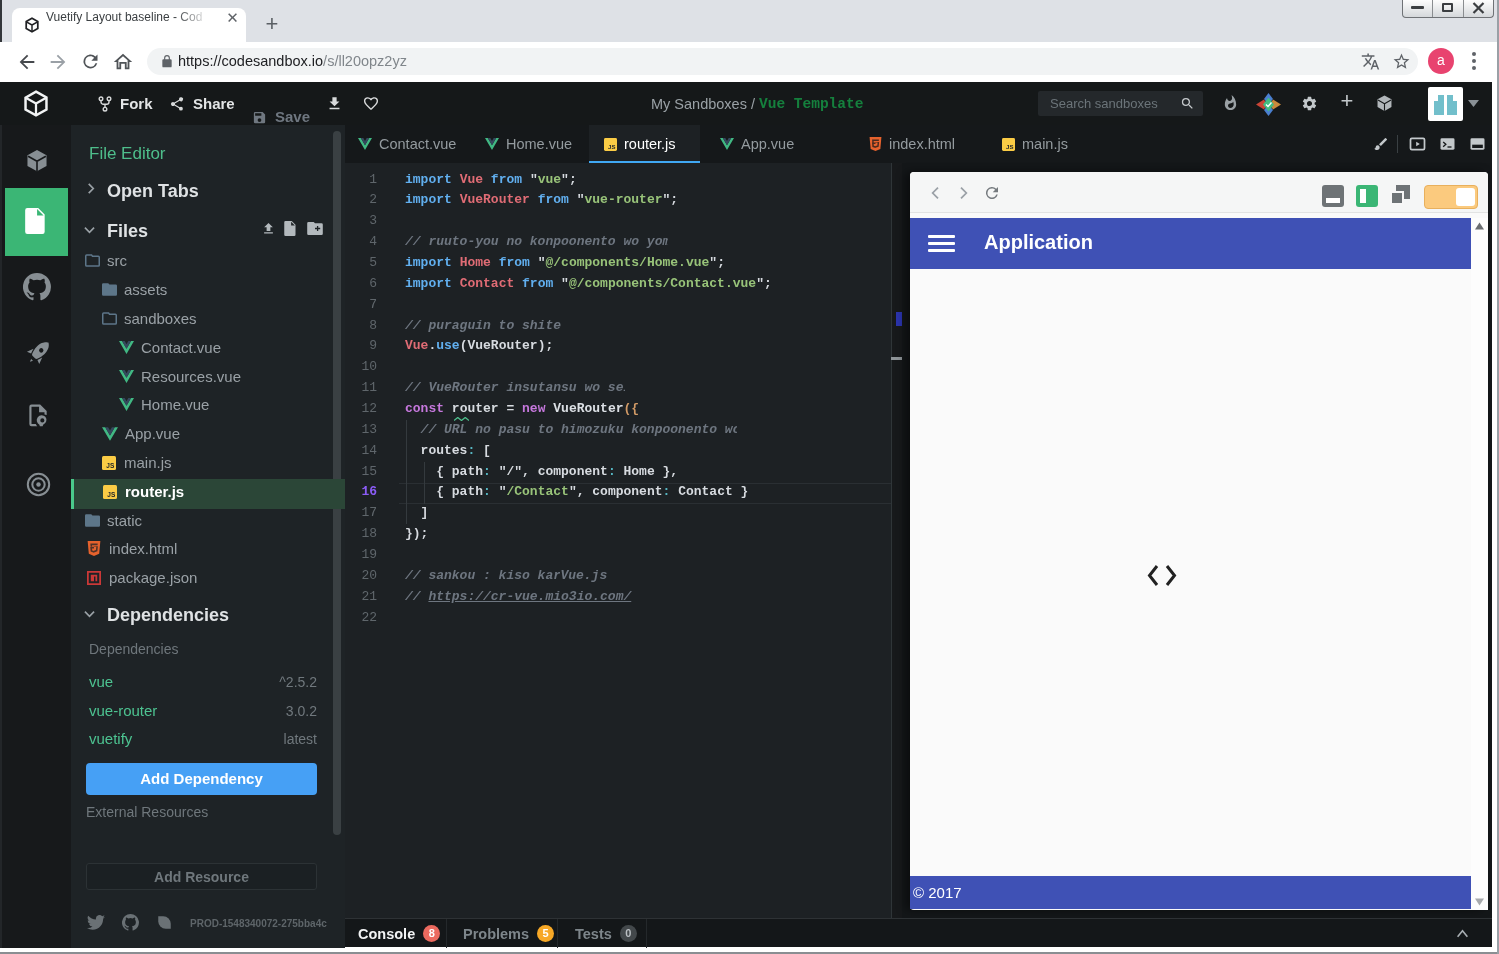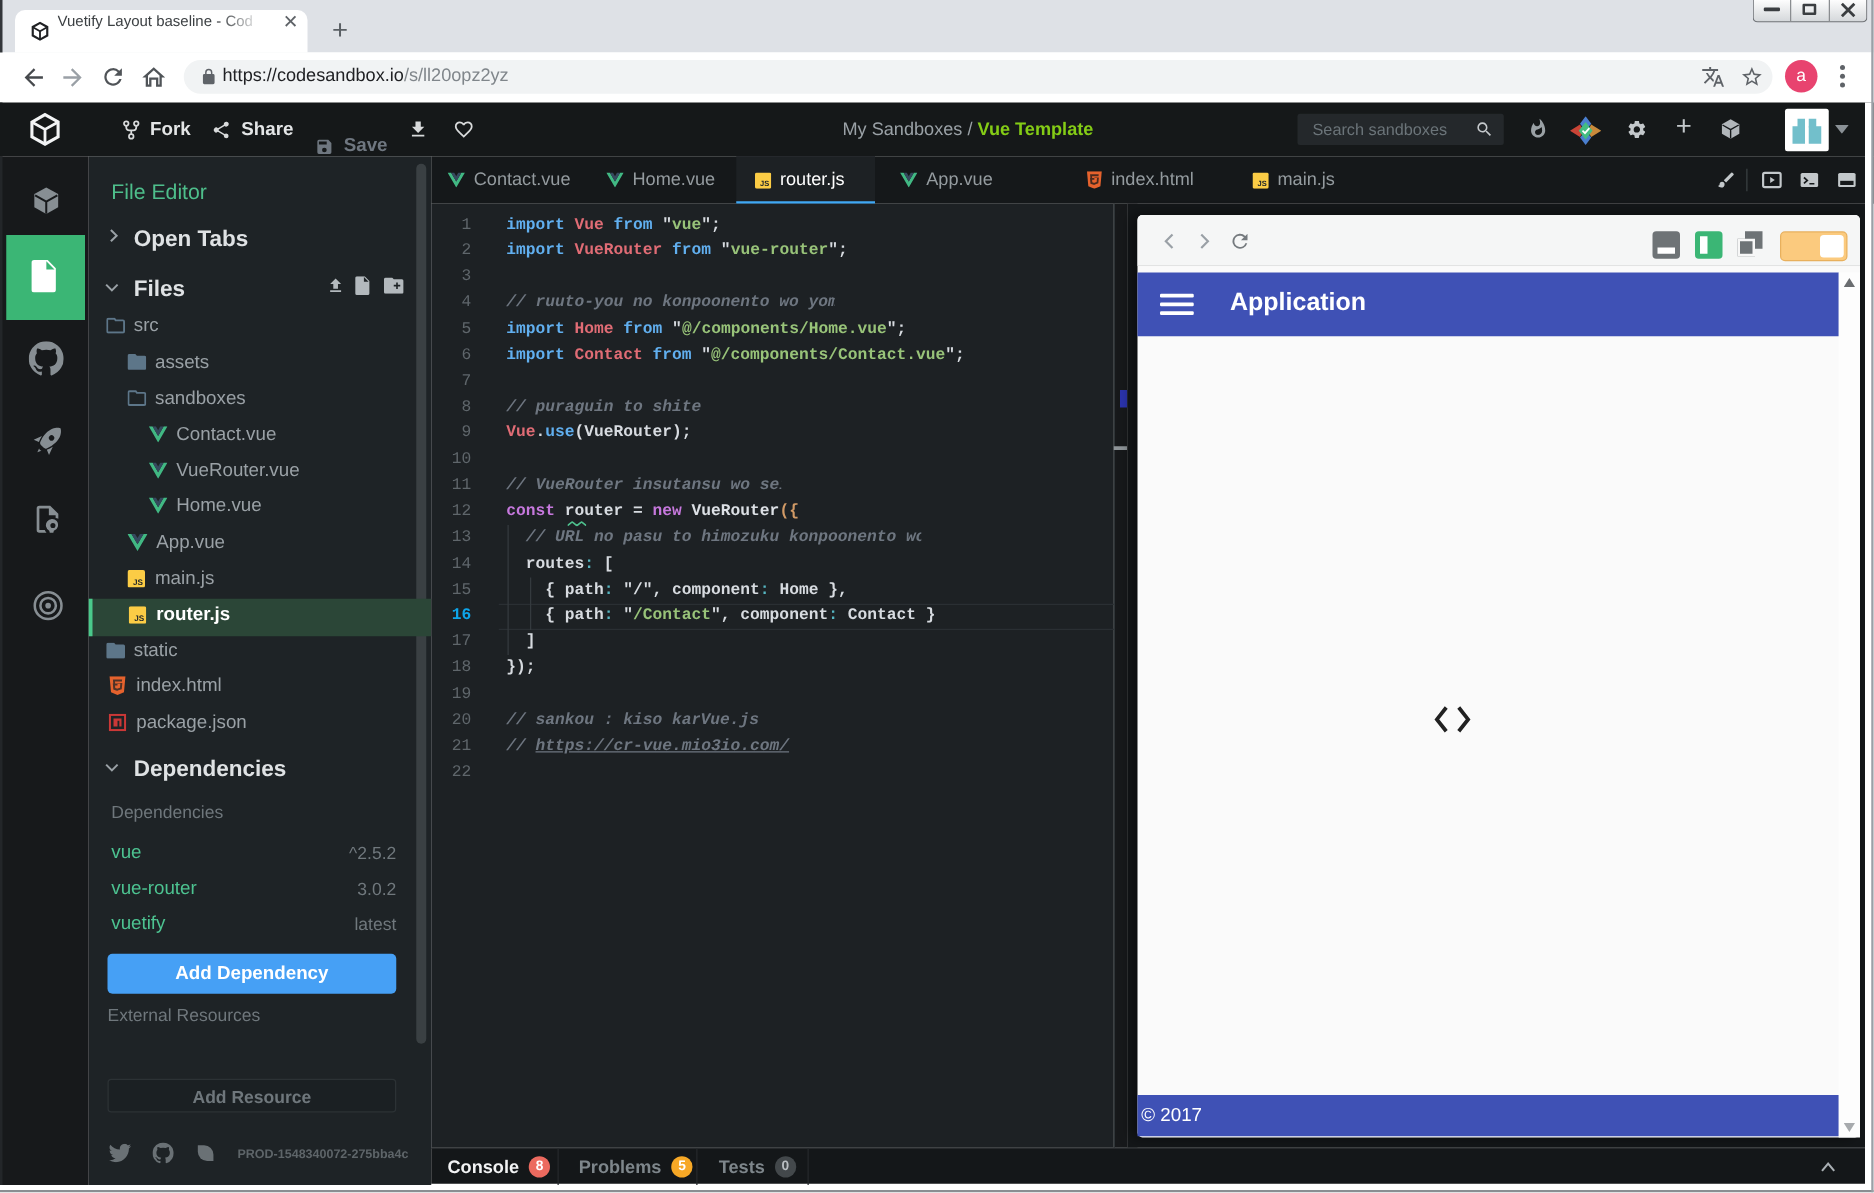--- a/index.html
+++ b/index.html
@@ -194,7 +194,7 @@
   <svg class="abs" style="left:362px; top:13px;" width="18" height="17" viewBox="0 0 24 24">
       <path fill="#d8dadb" d="M16.5 3c-1.74 0-3.41.81-4.5 2.09A5.99 5.99 0 0 0 7.5 3 5.5 5.5 0 0 0 2 8.5c0 3.78 3.4 6.86 8.55 11.54L12 21.35l1.45-1.32C18.6 15.36 22 12.28 22 8.5A5.5 5.5 0 0 0 16.5 3zm-4.4 15.55l-.1.1-.1-.1C7.14 14.24 4 11.39 4 8.5 4 6.5 5.5 5 7.5 5c1.54 0 3.04.99 3.57 2.36h1.87C13.46 5.99 14.96 5 16.5 5c2 0 3.5 1.5 3.5 3.5 0 2.89-3.14 5.74-7.9 10.05z"></path>
     </svg>
-  <div id="crumbs" style="left:674px;">My Sandboxes&nbsp;/&nbsp;<b>Vue Template</b></div>
+  <div id="crumbs" style="left:651px;">My Sandboxes&nbsp;/&nbsp;<b>Vue Template</b></div>
   <svg class="abs" style="left:1222px; top:12px;" width="17" height="18" viewBox="0 0 24 24">
       <path fill="#9aa1a5" d="M13.5.67s.74 2.65.74 4.8c0 2.06-1.35 3.73-3.41 3.73-2.07 0-3.63-1.67-3.63-3.73l.03-.36C5.21 7.51 4 10.62 4 14c0 4.42 3.58 8 8 8s8-3.58 8-8C20 8.61 17.41 3.8 13.5.67zM11.71 19c-1.78 0-3.22-1.4-3.22-3.14 0-1.62 1.05-2.76 2.81-3.12 1.77-.36 3.6-1.21 4.62-2.58.39 1.29.59 2.65.59 4.04 0 2.65-2.15 4.8-4.8 4.8z"></path>
     </svg>

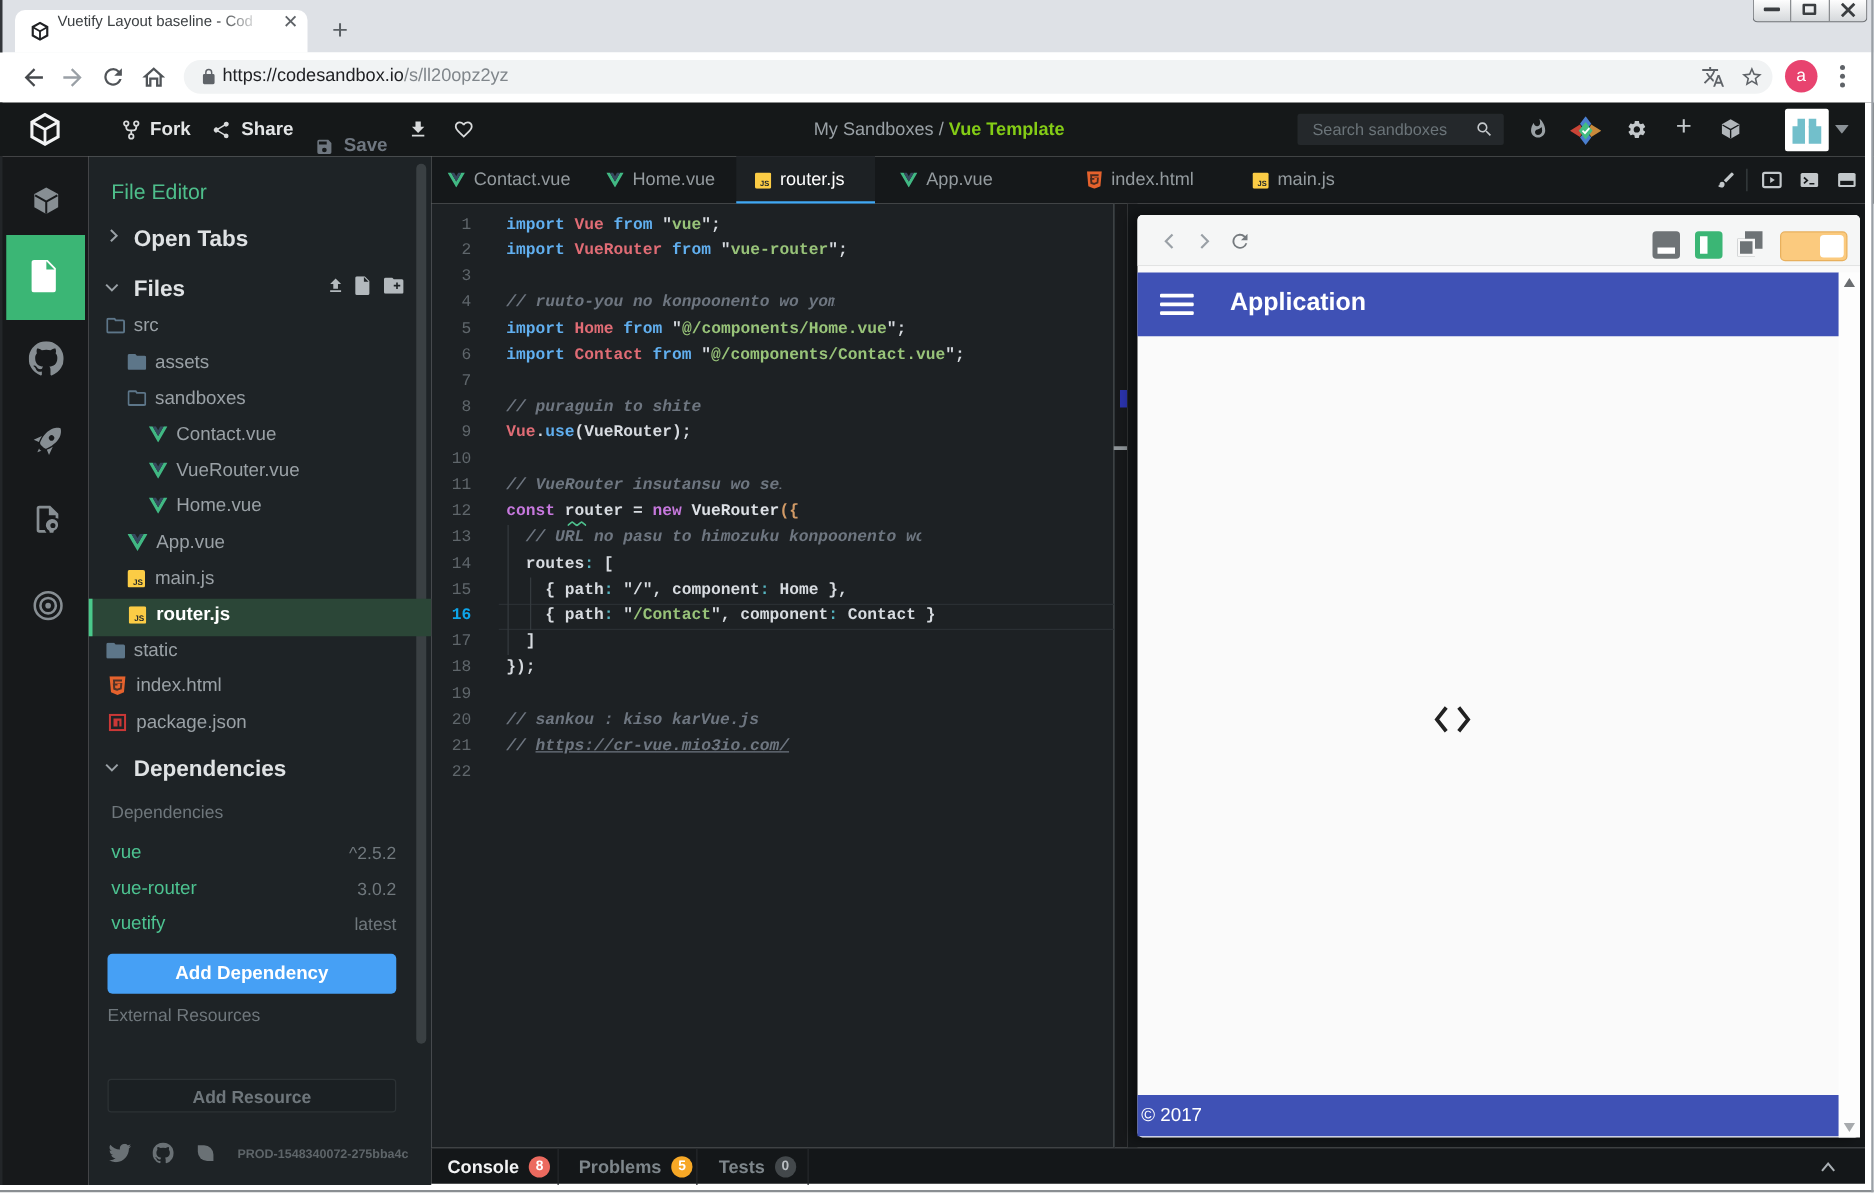--- a/index.html
+++ b/index.html
@@ -29,7 +29,7 @@
   #csbheader { left:0; top:82px; width:1499px; height:43px; background:#151819; color:#e8eaeb; }
   .hbtn { position:absolute; top:0; height:43px; display:flex; align-items:center; gap:8px; font-size:15px; font-weight:600; color:#e3e5e6; }
   #crumbs { top:0; height:43px; display:flex; align-items:center; font-size:14.5px; color:#9aa1a6; position:absolute; }
-  #crumbs b { color:#84cc16; font-weight:600; }
+  #crumbs b { color:#15803d; font-weight:600;font-family:Liberation Mono, monospace; }
   #searchbox { left:1038px; top:91px; width:165px; height:25px; background:#24282b; border-radius:2px; font-size:13px; color:#6b7479; line-height:25px; padding-left:12px; }
   #avatarcsb { left:1428px; top:87px; width:35px; height:34px; background:#fff; border-radius:2px; }
 

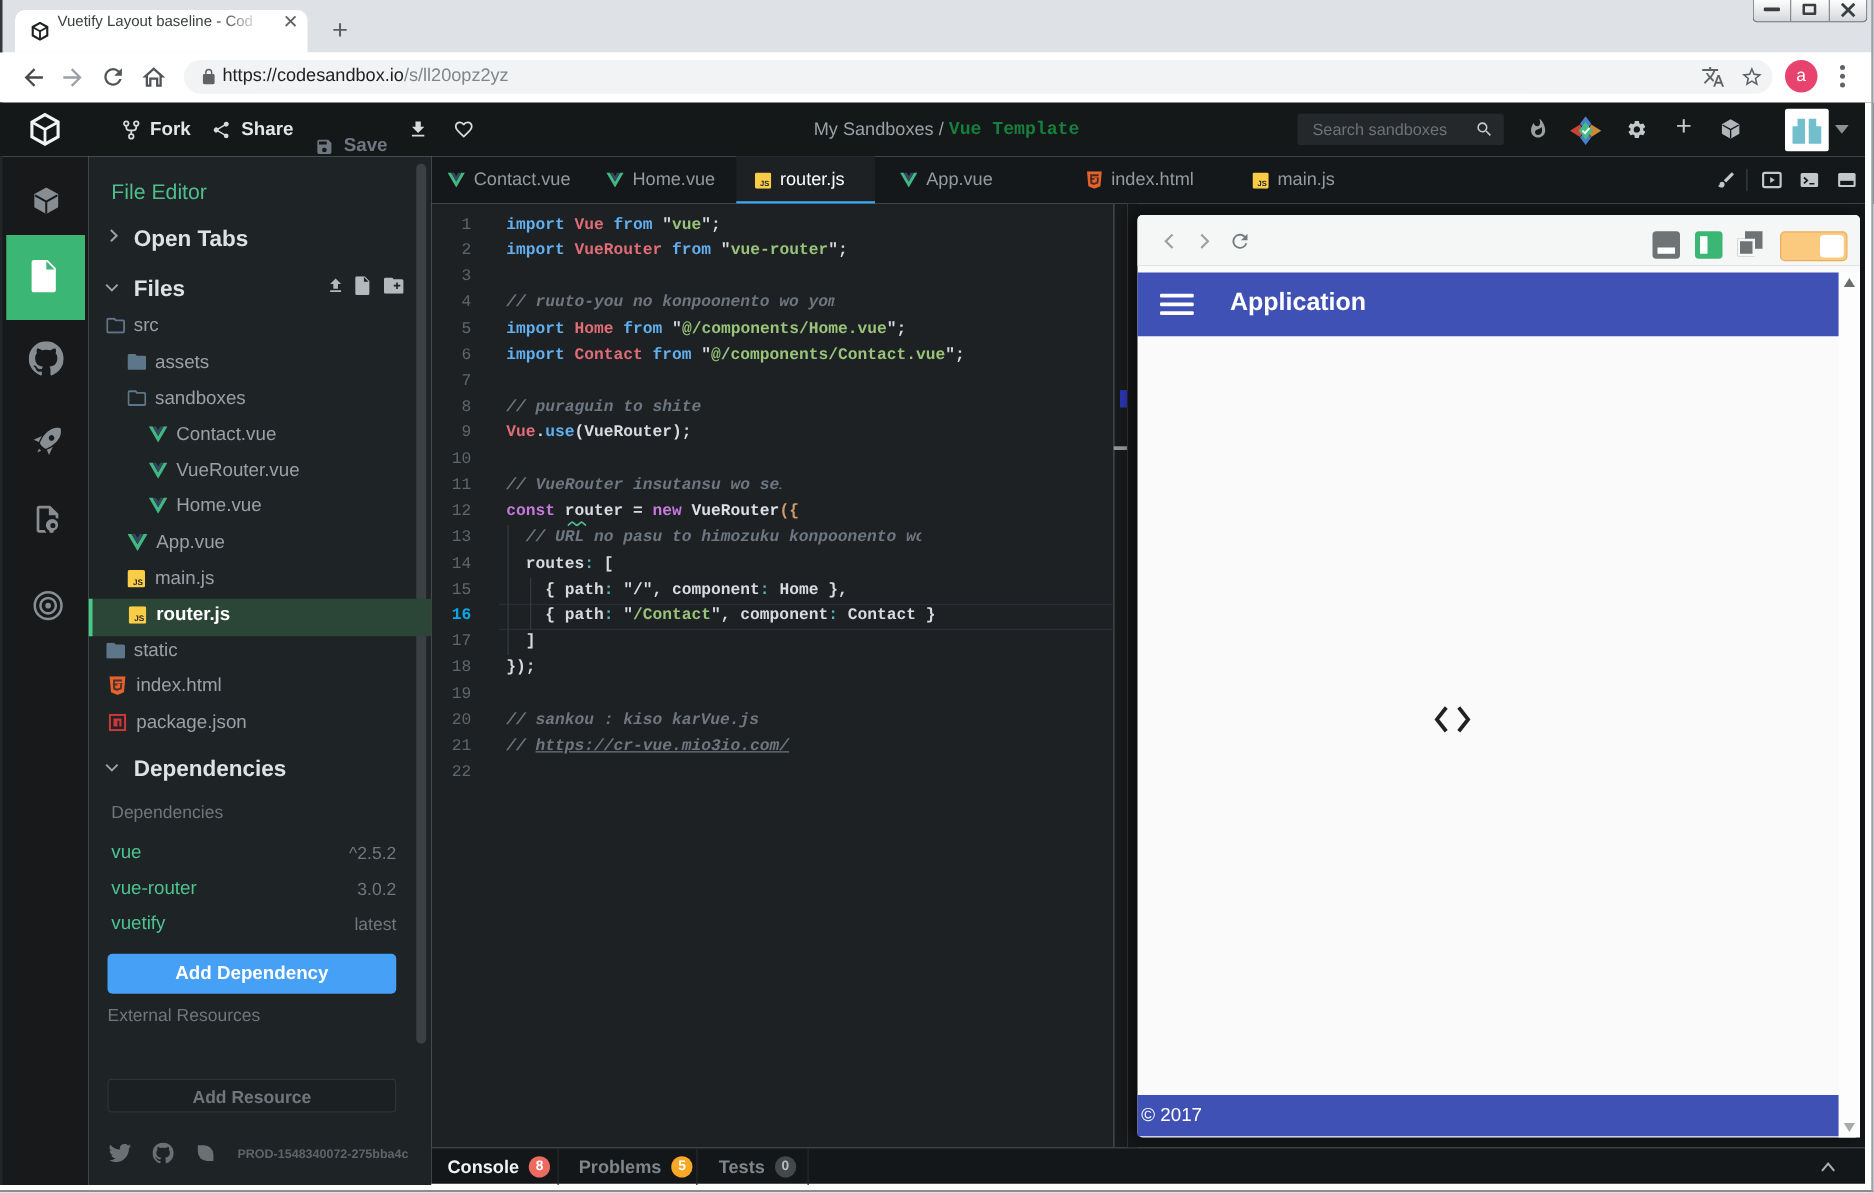--- a/index.html
+++ b/index.html
@@ -307,7 +307,7 @@
         <path fill="#41b883" d="M0 0h4.8L12 12.4 19.2 0H24L12 20.6z"></path>
         <path fill="#35495e" d="M4.8 0h4.3L12 5l2.9-5h4.3L12 12.4z"></path>
       </svg>
-      <span>VueRouter.vue</span>
+      <span>Resources.vue</span>
     </div>
   <div class="row" style="left:48px; top:271px; display:flex; align-items:center; gap:7px;">
       <svg width="15" height="13" viewBox="0 0 24 20.6">

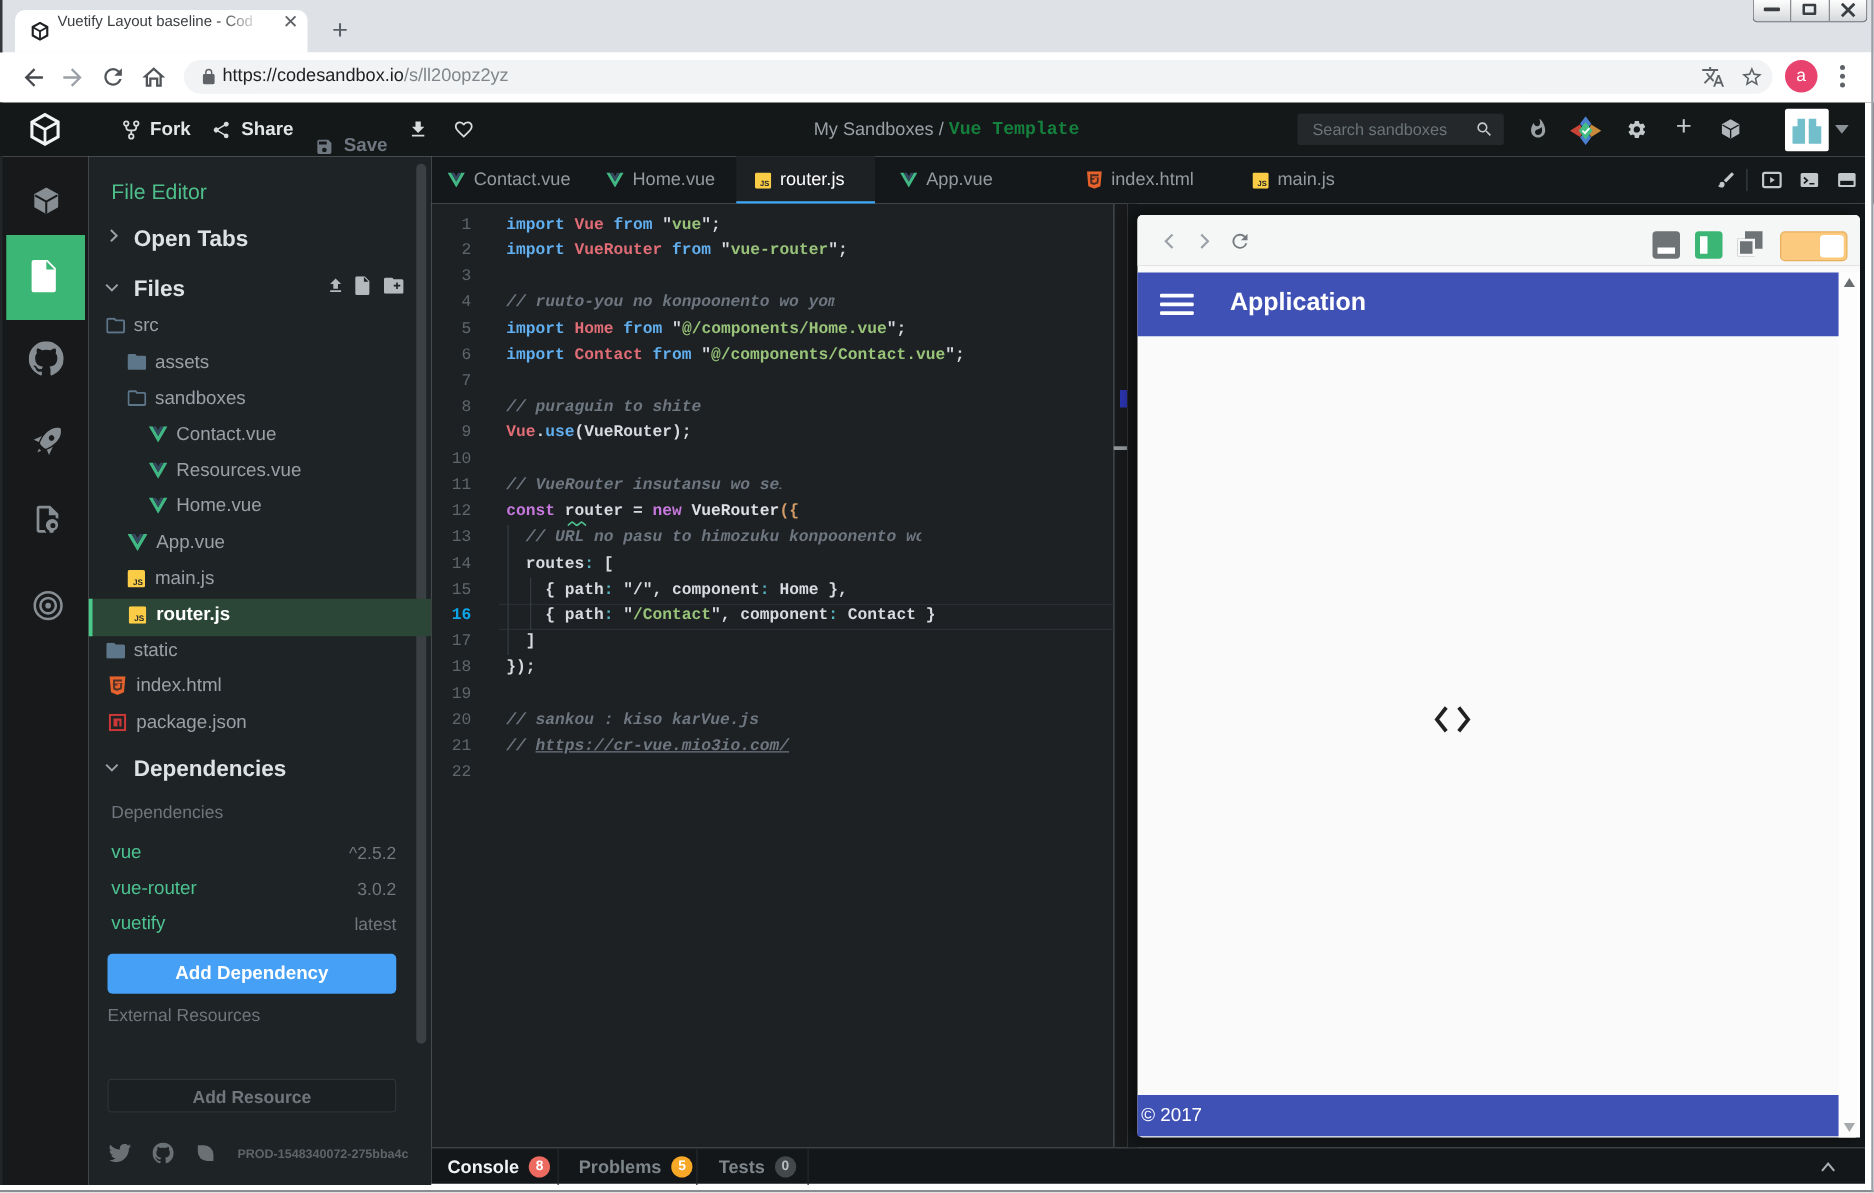--- a/index.html
+++ b/index.html
@@ -461,7 +461,7 @@
 13
 14
 15
-<span style="color:#0ea5e9; font-weight:700;">16</span>
+<span style="color:#8b5cf6; font-weight:700;">16</span>
 17
 18
 19

